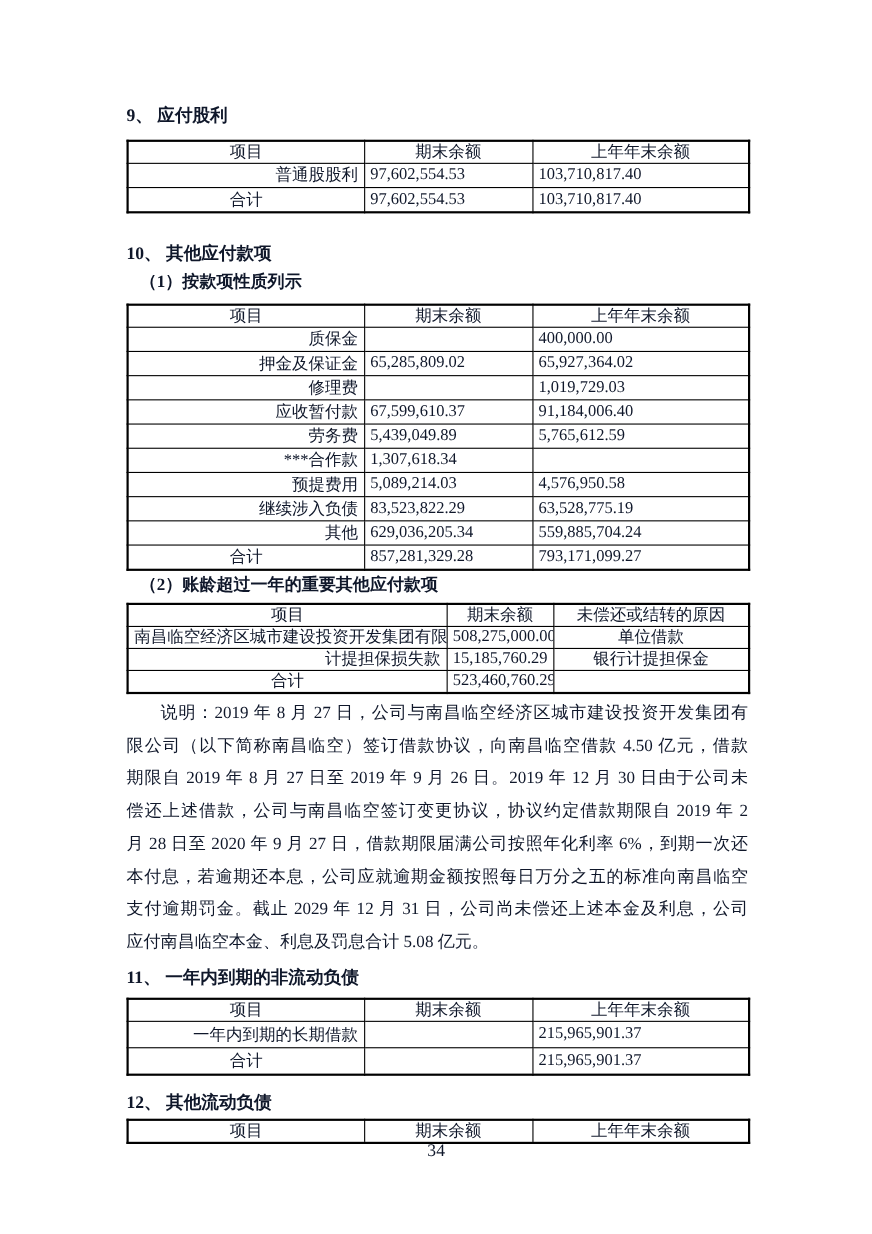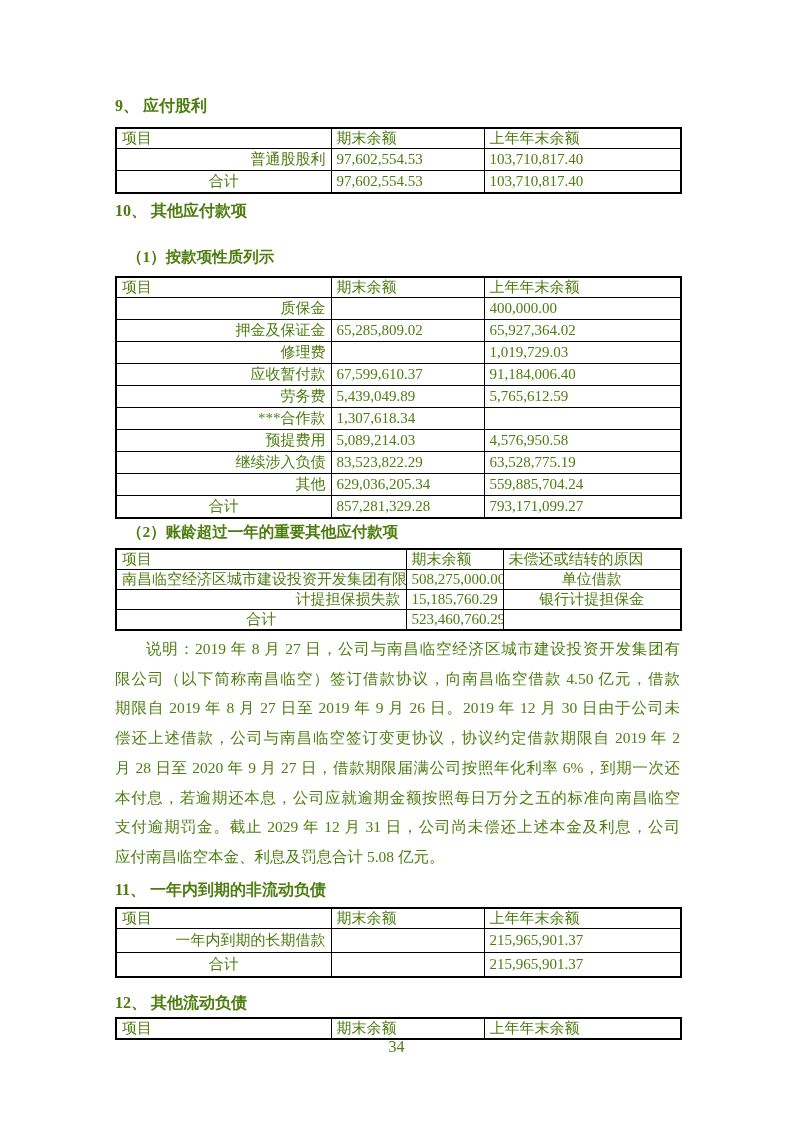--- a/index.html
+++ b/index.html
@@ -8,7 +8,7 @@
     position:relative;
     width:793px; height:1122px;
     background:#ffffff;
-    color:#4d7c0f;
+    color:#0f172a;
     font-family:"Liberation Serif","DejaVu Serif",serif;
     overflow:hidden;
   }

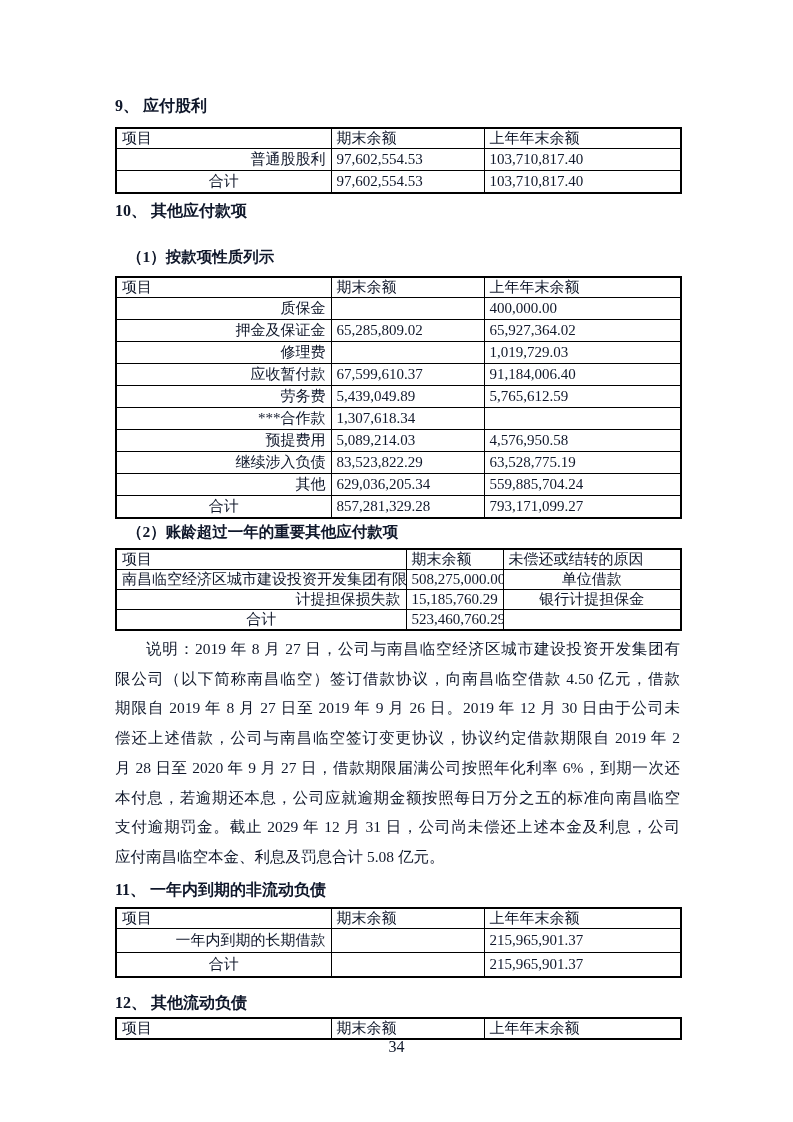--- a/index.html
+++ b/index.html
@@ -36,7 +36,7 @@
     overflow:hidden; white-space:nowrap;
     vertical-align:middle;
   }
-  th { text-align:left; height:18px; }
+  th { text-align:center; height:18px; }
   .t1 td { height:22px; }
   .t2 td { height:22px; }
   .t3 th { height:18px; }

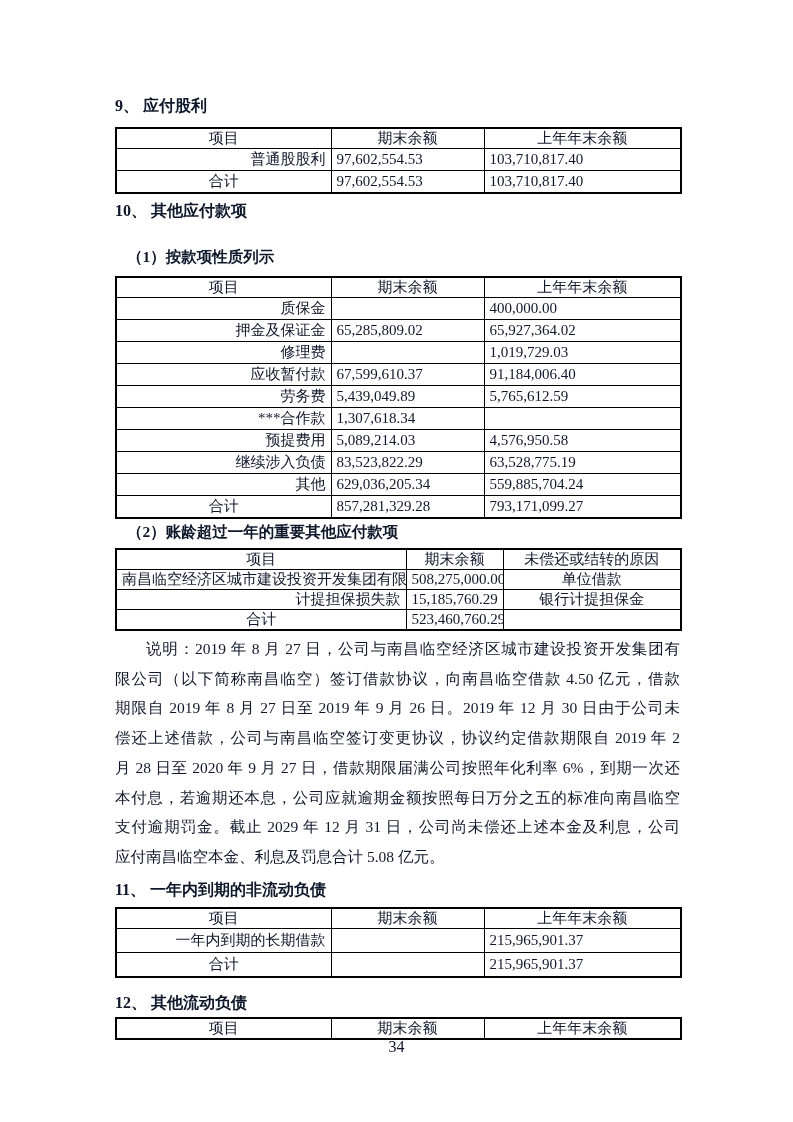--- a/index.html
+++ b/index.html
@@ -90,7 +90,7 @@
   </tbody>
     </table>
 
-  <h3 class="abs sec-heading" style="top:201px;">10、 其他应付款项</h3>
+  <h3 class="abs sec-heading" style="top:221px;">10、 其他应付款项</h3>
   <p class="abs sub-heading" style="top:247px;">（1）按款项性质列示</p>
 
   <table class="abs t2" style="top:276px;">

